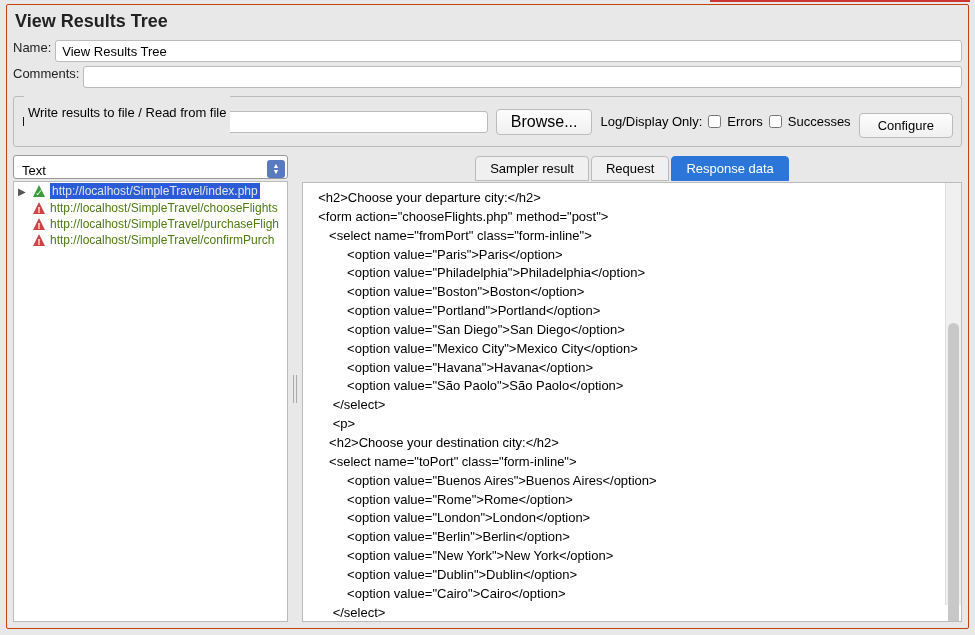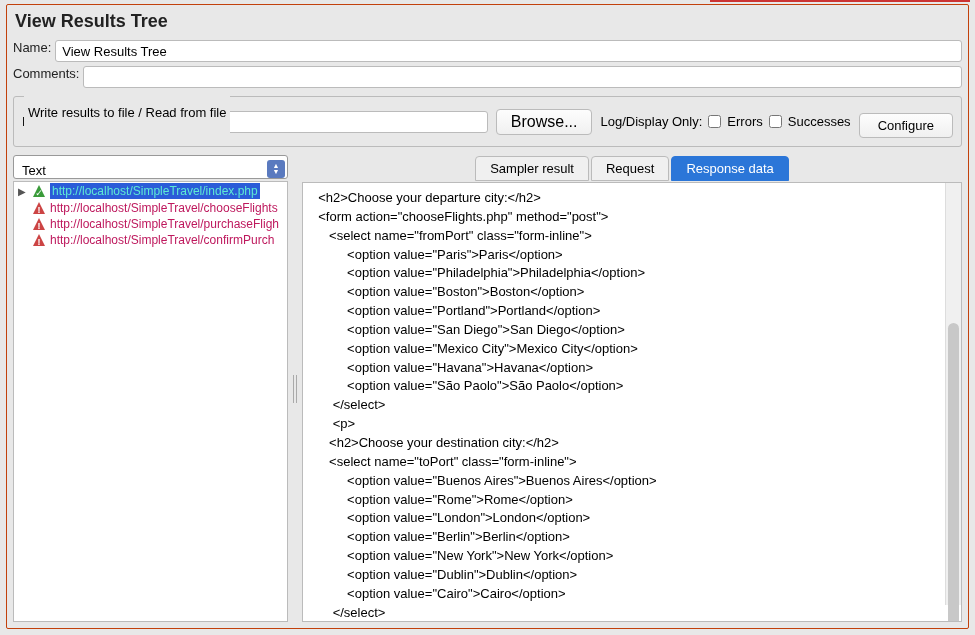--- a/index.html
+++ b/index.html
@@ -124,7 +124,7 @@
     }
     .tree-row.selected .tree-label {
       background: #2b5cd8;
-      color: #5eead4;
+      color: #e5e5e5;
       padding: 1px 2px;
     }
     .tree-label { color: #be185d; }

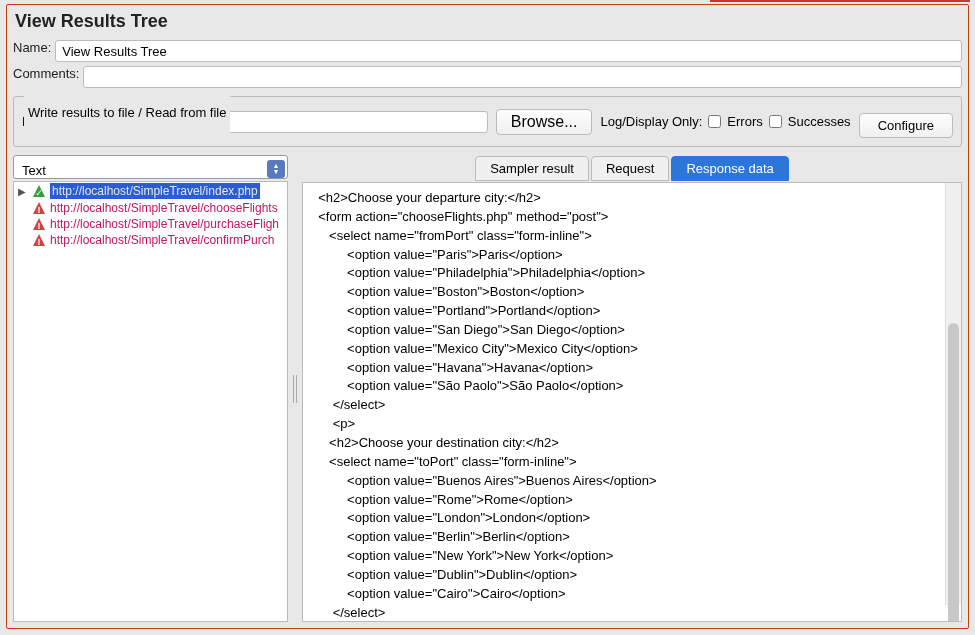--- a/index.html
+++ b/index.html
@@ -127,7 +127,7 @@
       color: #e5e5e5;
       padding: 1px 2px;
     }
-    .tree-label { color: #be185d; }
+    .tree-label { color: #4d7c0f; }
     .expand-arrow { width: 10px; color: #555; font-size: 10px; }
     .icon-ok {
       width: 14px; height: 14px;

